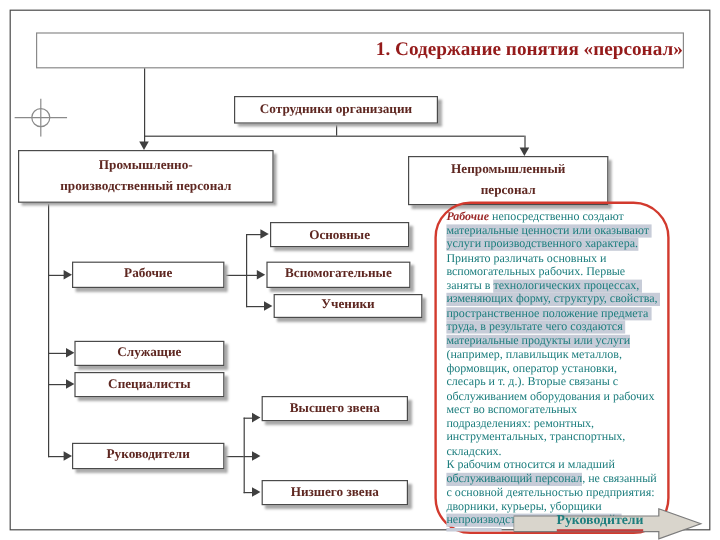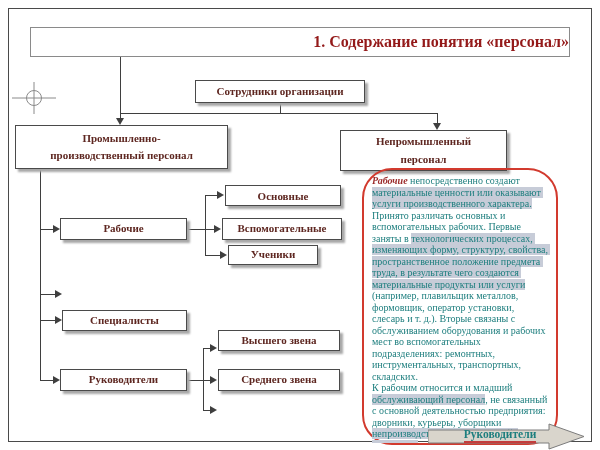--- a/index.html
+++ b/index.html
@@ -110,7 +110,7 @@
   <div class="box" style="left:222px;top:218px;width:120px;height:22px;">
     <span>Вспомогательные</span>
   </div>
-  <div class="box" style="left:228px;top:245px;width:90px;height:20px;">
+  <div class="box" style="left:228px;top:245px;width:124px;height:20px;">
     <span>Ученики</span>
   </div>
 

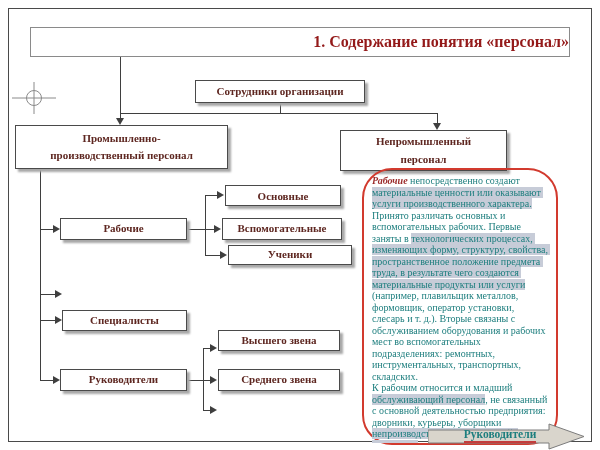--- a/index.html
+++ b/index.html
@@ -114,6 +114,9 @@
     <span>Ученики</span>
   </div>
 
+  <div class="box" style="left:62px;top:284px;width:125px;height:21px;">
+    <span>Служащие</span>
+  </div>
   <div class="box" style="left:62px;top:310px;width:125px;height:21px;align-items:center;">
     <span>Специалисты</span>
   </div>

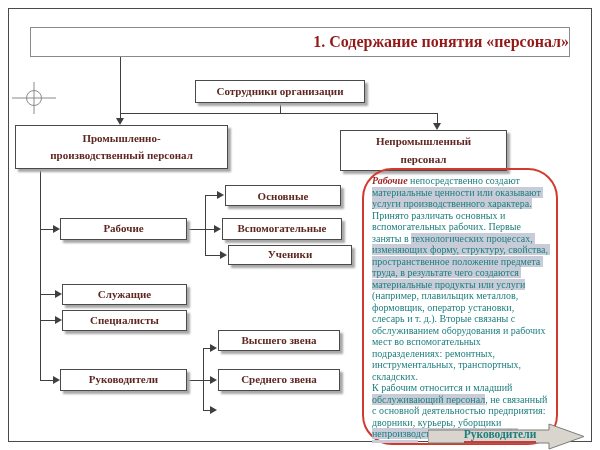--- a/index.html
+++ b/index.html
@@ -127,9 +127,6 @@
   <div class="box" style="left:218px;top:330px;width:122px;height:21px;">
     <span>Высшего звена</span>
   </div>
-  <div class="box" style="left:218px;top:369px;width:122px;height:22px;">
-    <span>Среднего звена</span>
-  </div>
 
   <div class="bubble">
     <p class="bubble-text"><span class="seg-lead">Рабочие</span><span class="seg-plain"> непосредственно создают </span><span class="seg-hl">материальные ценности или оказывают услуги производственного характера.</span><span class="seg-plain"> Принято различать основных и вспомогательных рабочих. Первые заняты в </span><span class="seg-hl">технологических процессах, изменяющих форму, структуру, свойства, пространственное положение предмета труда, в результате чего создаются материальные продукты или услуги</span><span class="seg-plain"> (например, плавильщик металлов, формовщик, оператор установки, слесарь и т. д.). Вторые связаны с обслуживанием оборудования и рабочих мест во вспомогательных подразделениях: ремонтных, инструментальных, транспортных, складских.

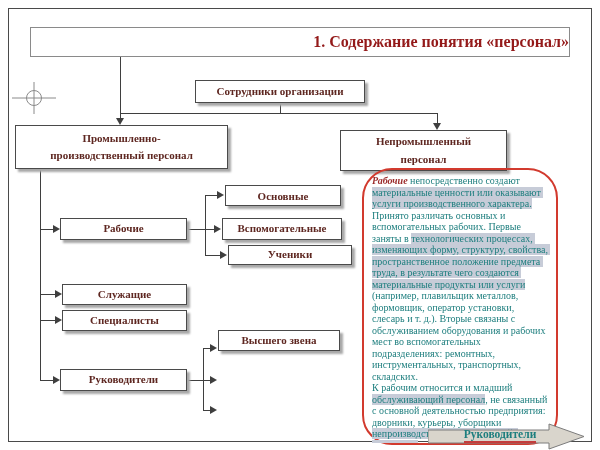--- a/index.html
+++ b/index.html
@@ -127,6 +127,9 @@
   <div class="box" style="left:218px;top:330px;width:122px;height:21px;">
     <span>Высшего звена</span>
   </div>
+  <div class="box" style="left:218px;top:400px;width:122px;height:21px;">
+    <span>Низшего звена</span>
+  </div>
 
   <div class="bubble">
     <p class="bubble-text"><span class="seg-lead">Рабочие</span><span class="seg-plain"> непосредственно создают </span><span class="seg-hl">материальные ценности или оказывают услуги производственного характера.</span><span class="seg-plain"> Принято различать основных и вспомогательных рабочих. Первые заняты в </span><span class="seg-hl">технологических процессах, изменяющих форму, структуру, свойства, пространственное положение предмета труда, в результате чего создаются материальные продукты или услуги</span><span class="seg-plain"> (например, плавильщик металлов, формовщик, оператор установки, слесарь и т. д.). Вторые связаны с обслуживанием оборудования и рабочих мест во вспомогательных подразделениях: ремонтных, инструментальных, транспортных, складских.

